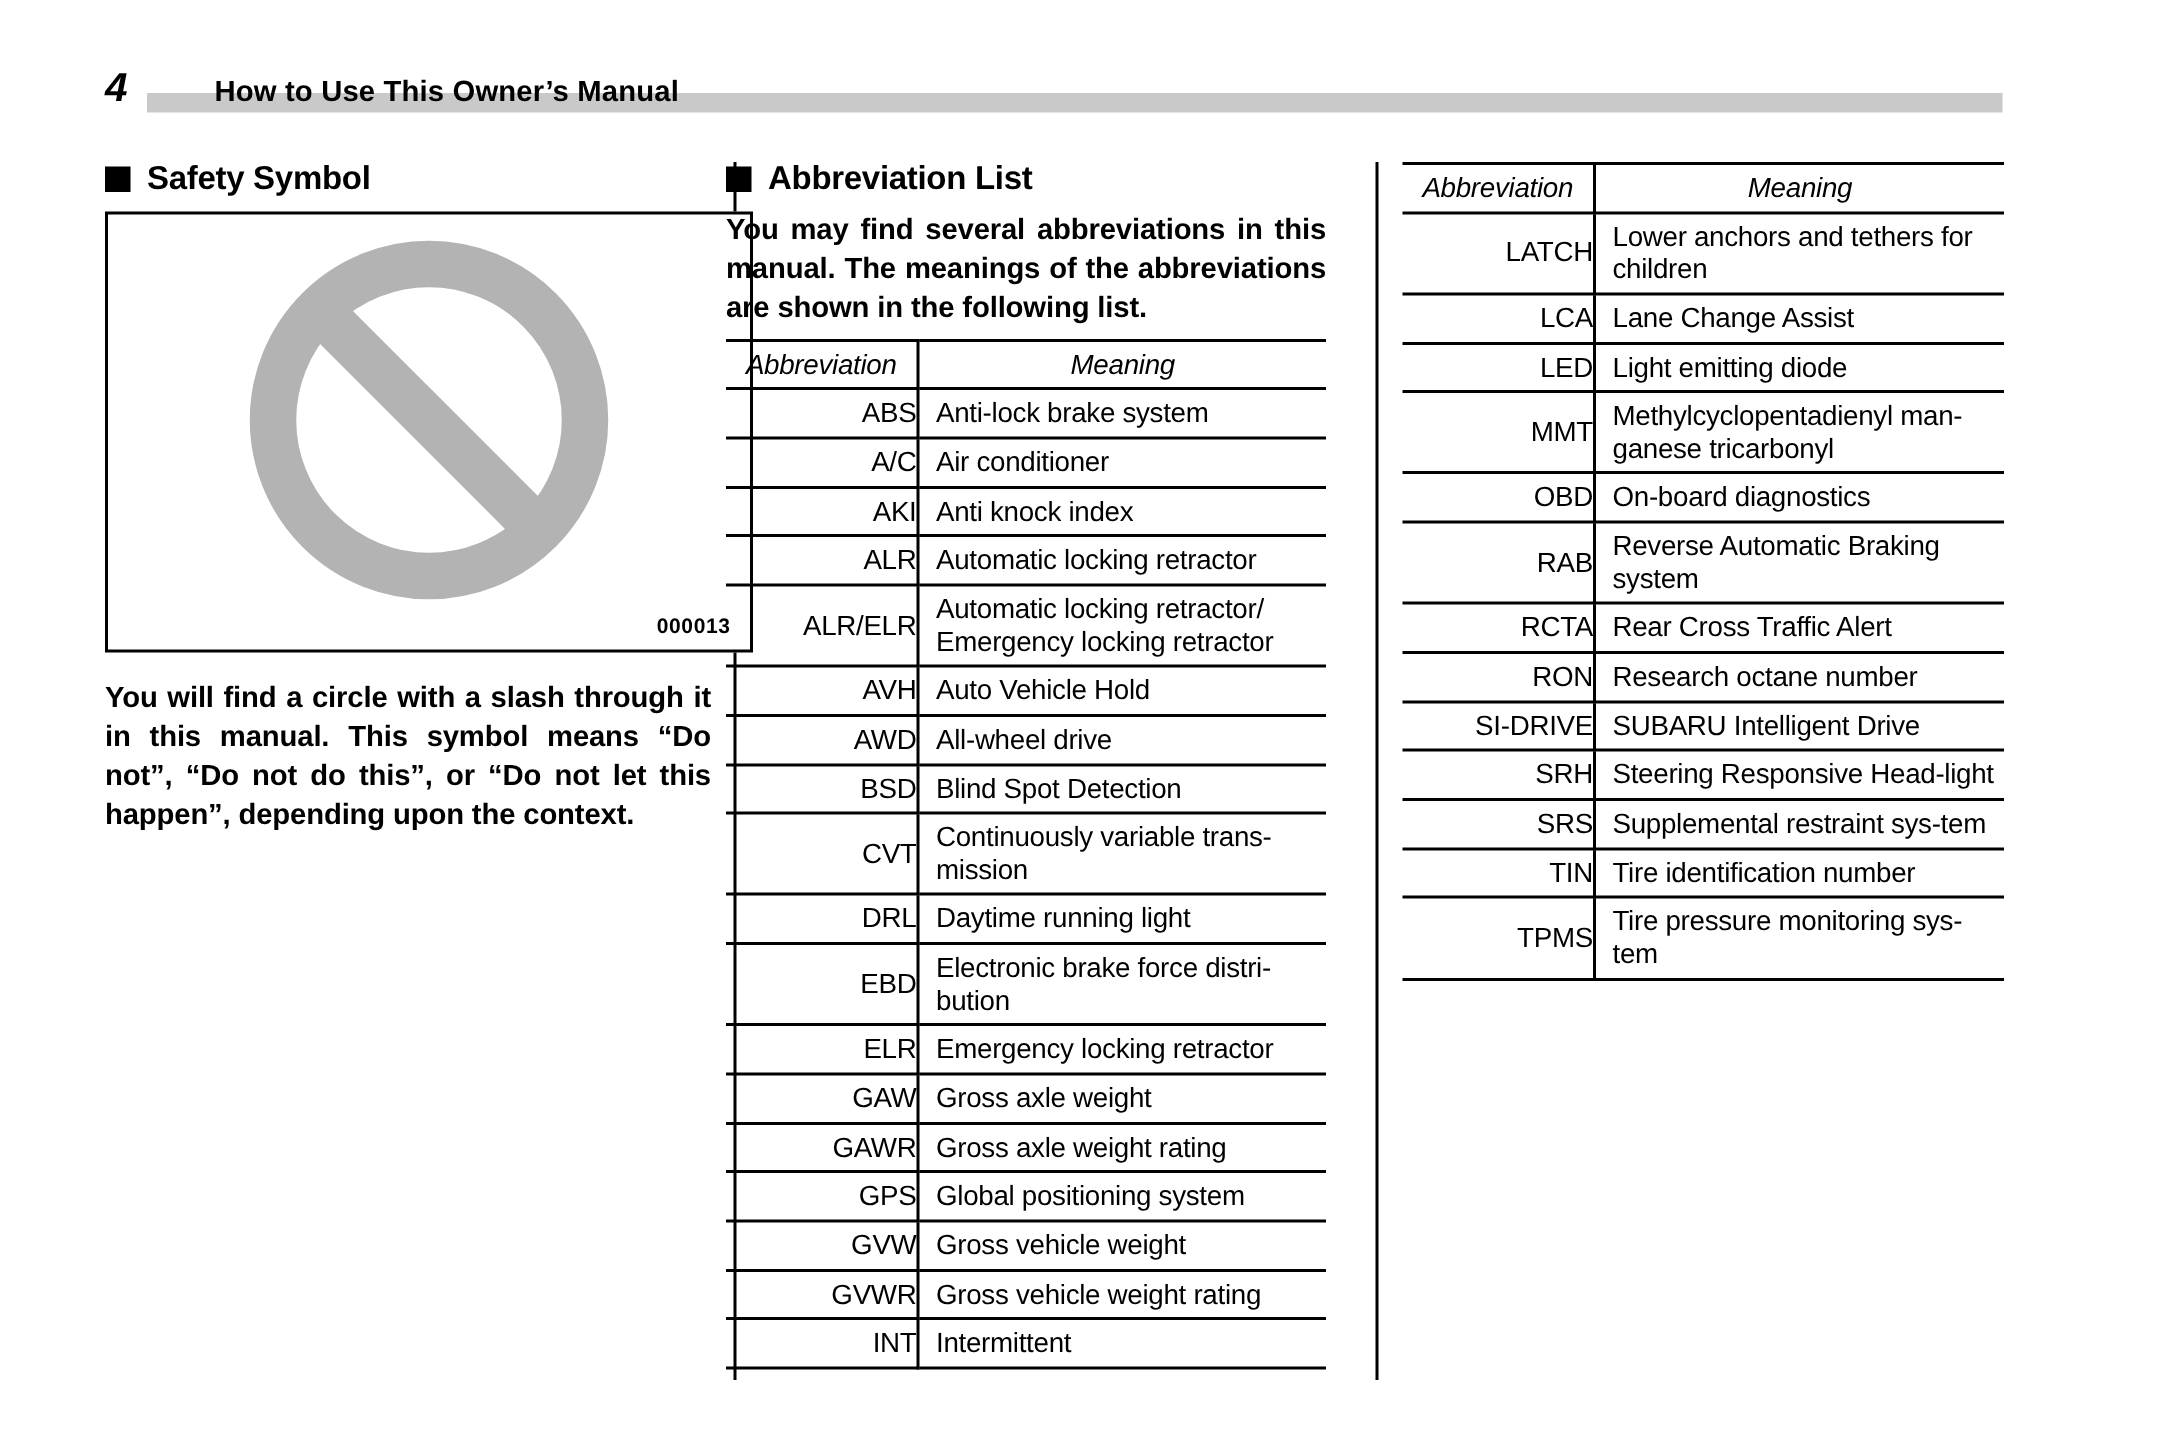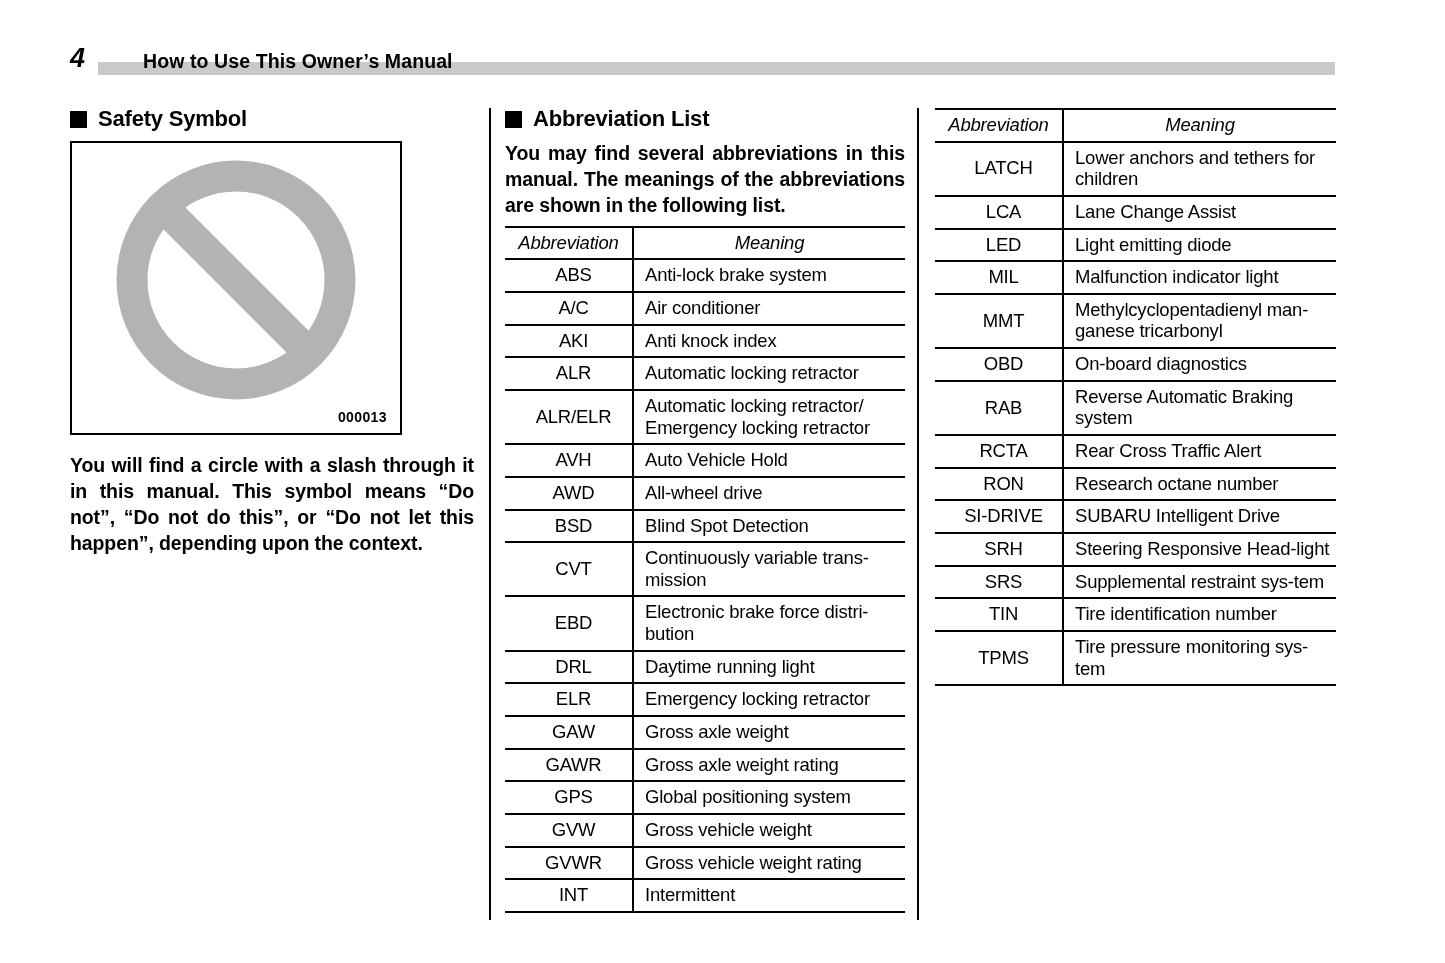--- a/index.html
+++ b/index.html
@@ -67,7 +67,7 @@
     top: 108px;
   }
   .col-left   { left: 70px;  width: 404px; }
-  .col-mid    { left: 505px; width: 400px; }
+  .col-mid    { left: 484px; width: 400px; }
   .col-right  { left: 935px; width: 401px; }
 
   

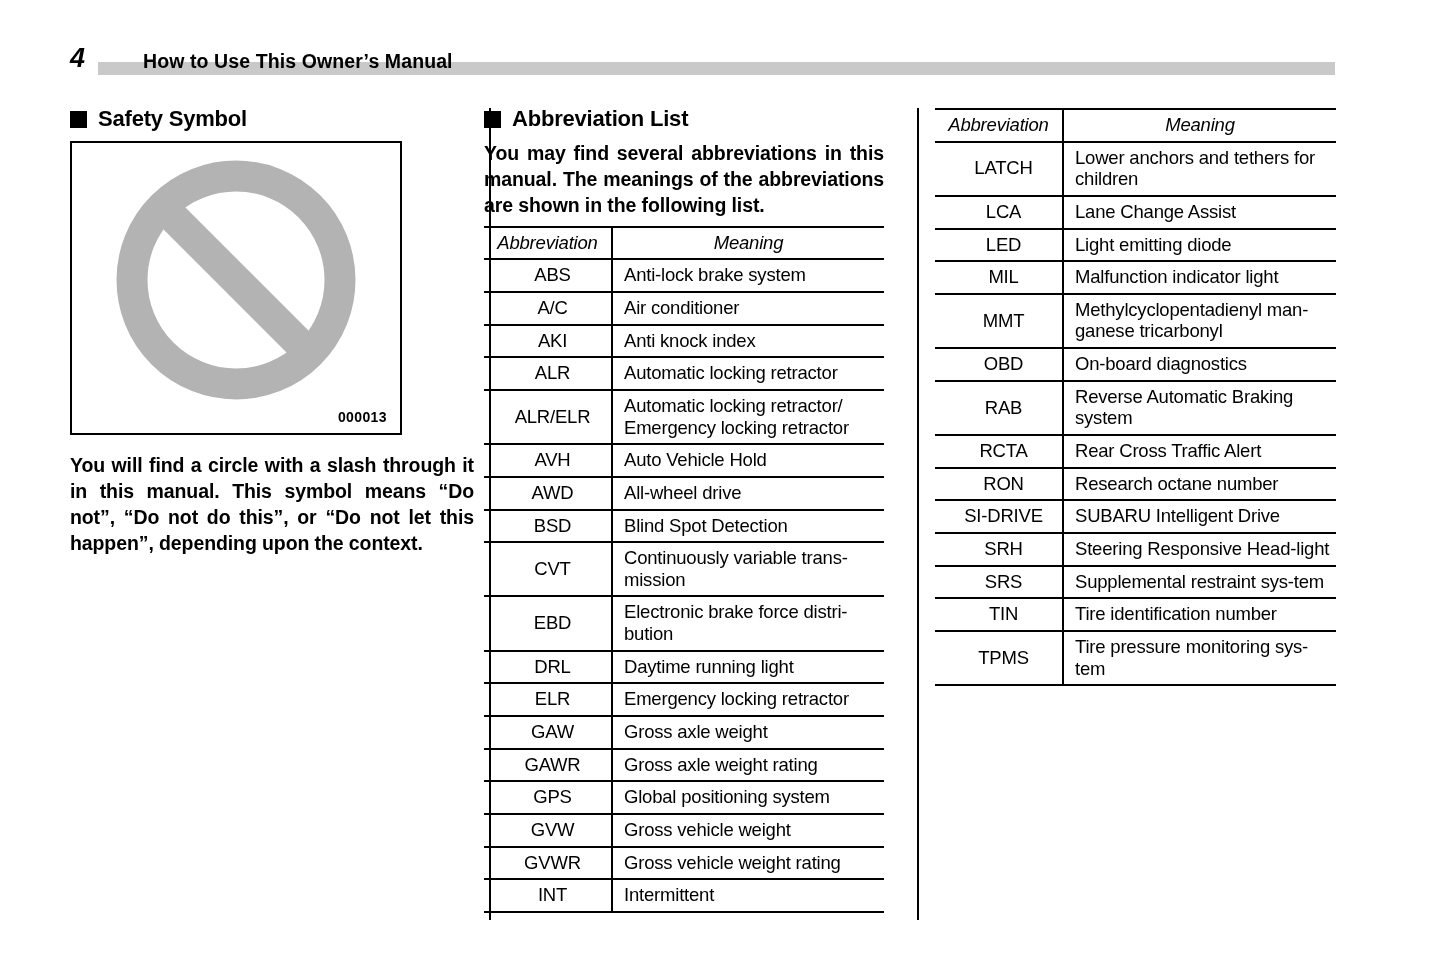--- a/index.html
+++ b/index.html
@@ -150,7 +150,7 @@
   .abbr-table th { text-align: center; font-style: italic; }
   .abbr-table td.cell-abbr {
     padding-left: 10px;
-    text-align: center;
+    text-align: right;
     border-right: 2px solid #000000;
   }
   .abbr-table th.head-abbr {

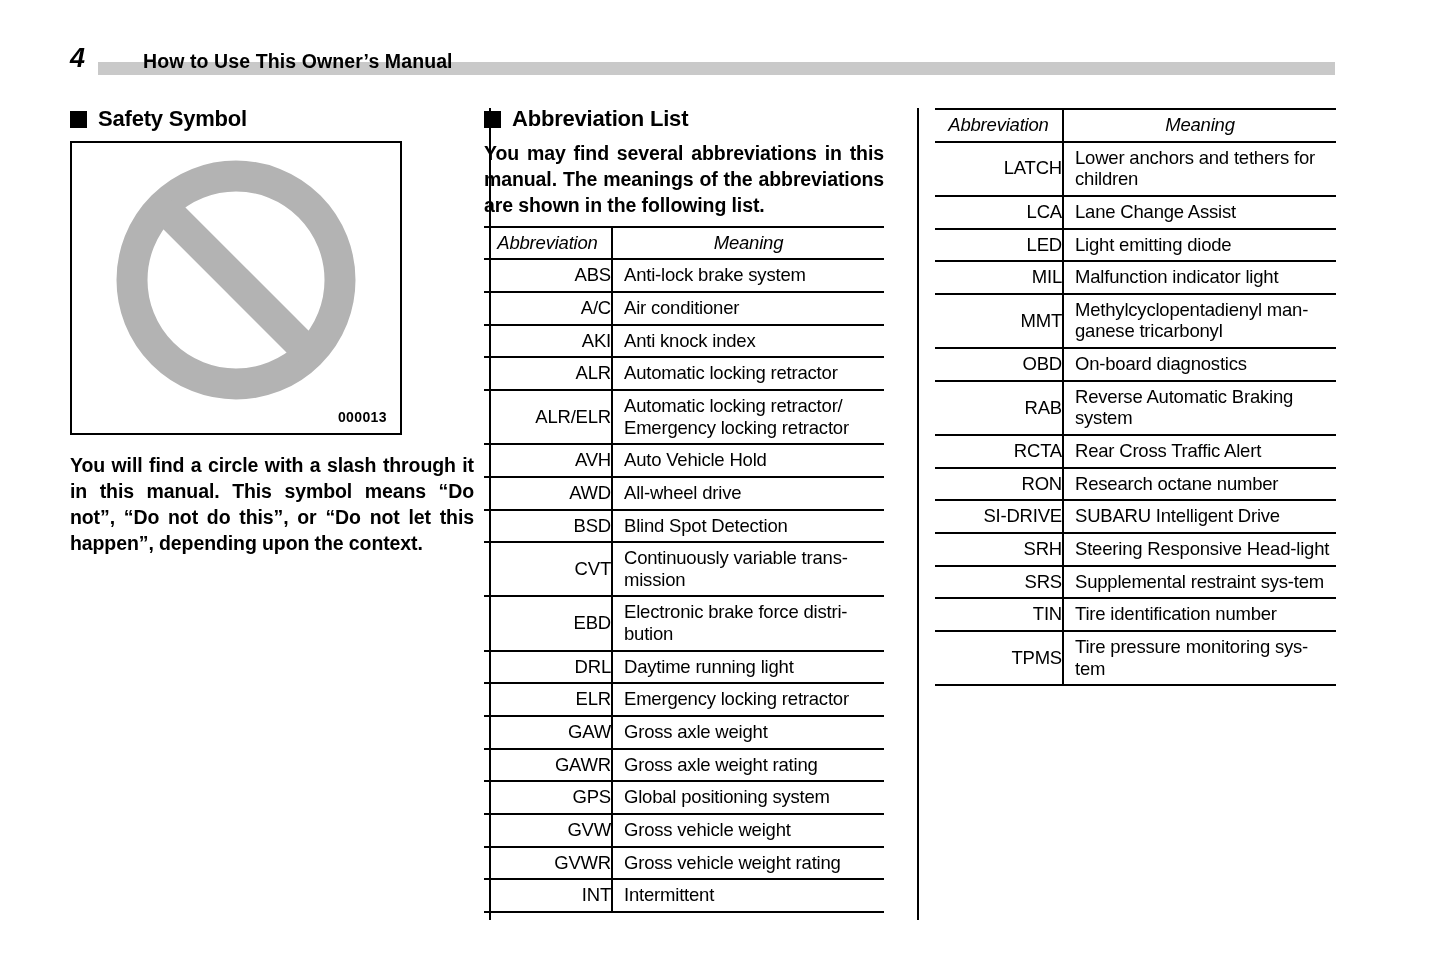--- a/index.html
+++ b/index.html
@@ -316,10 +316,6 @@
           <td class="cell-meaning">Light emitting diode</td>
         </tr>
         <tr>
-          <td class="cell-abbr">MIL</td>
-          <td class="cell-meaning">Malfunction indicator light</td>
-        </tr>
-        <tr>
           <td class="cell-abbr">MMT</td>
           <td class="cell-meaning">Methylcyclopentadienyl man-ganese tricarbonyl</td>
         </tr>

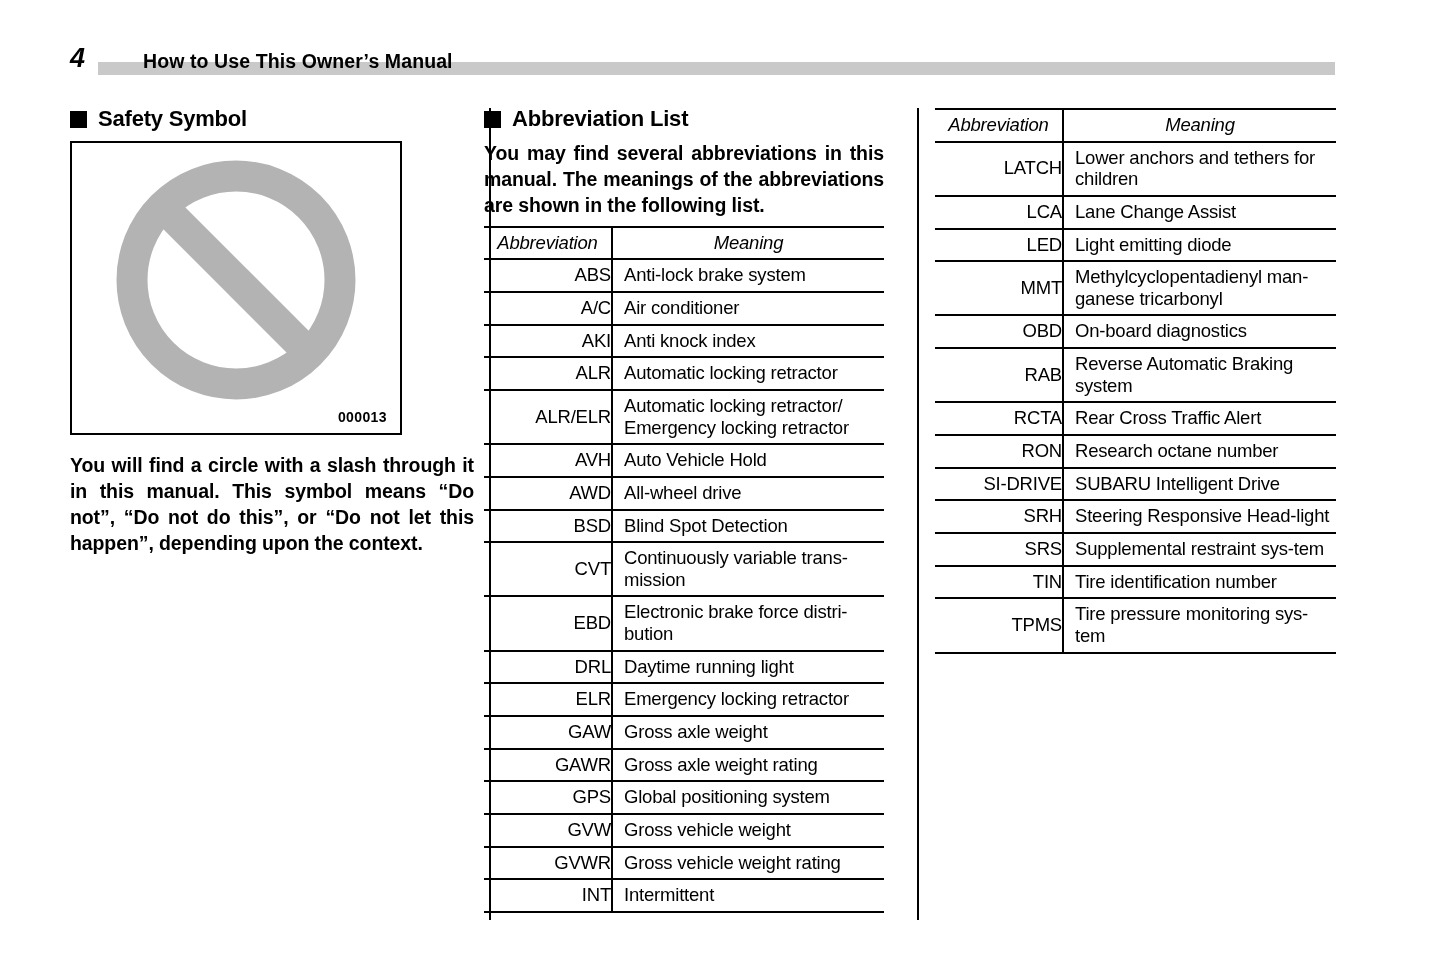--- a/index.html
+++ b/index.html
@@ -93,7 +93,7 @@
   
   .figure-box {
     position: relative;
-    width: 332px;
+    width: 432px;
     height: 294px;
     border: 2px solid #000000;
     box-sizing: border-box;

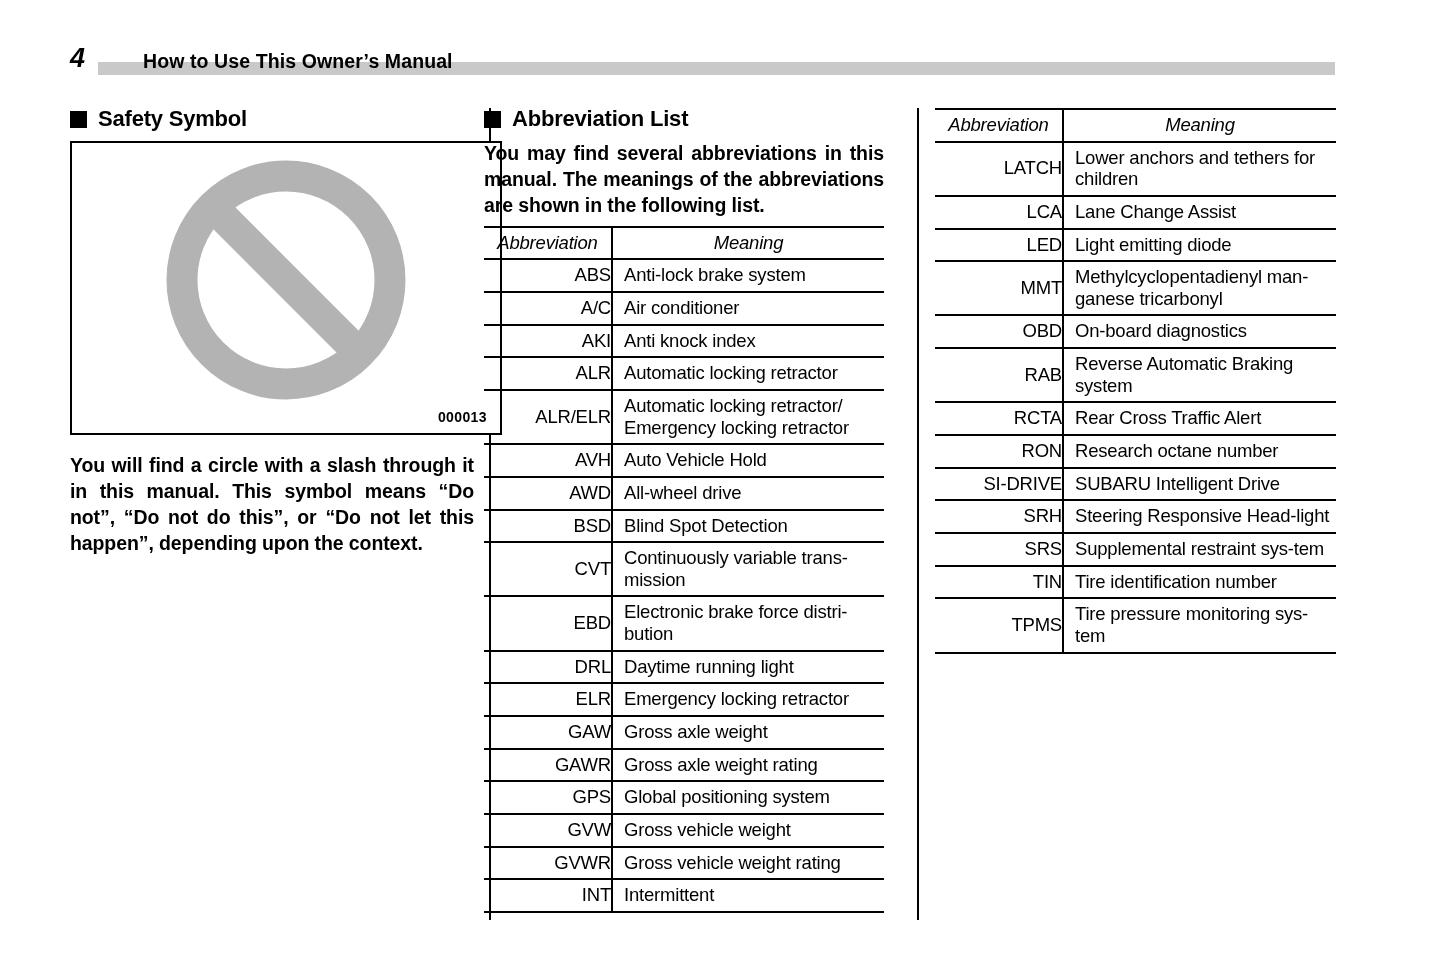--- a/index.html
+++ b/index.html
@@ -251,12 +251,12 @@
           <td class="cell-meaning">Continuously variable trans-mission</td>
         </tr>
         <tr>
+          <td class="cell-abbr">DRL</td>
+          <td class="cell-meaning">Daytime running light</td>
+        </tr>
+        <tr>
           <td class="cell-abbr">EBD</td>
           <td class="cell-meaning">Electronic brake force distri-bution</td>
-        </tr>
-        <tr>
-          <td class="cell-abbr">DRL</td>
-          <td class="cell-meaning">Daytime running light</td>
         </tr>
         <tr>
           <td class="cell-abbr">ELR</td>

